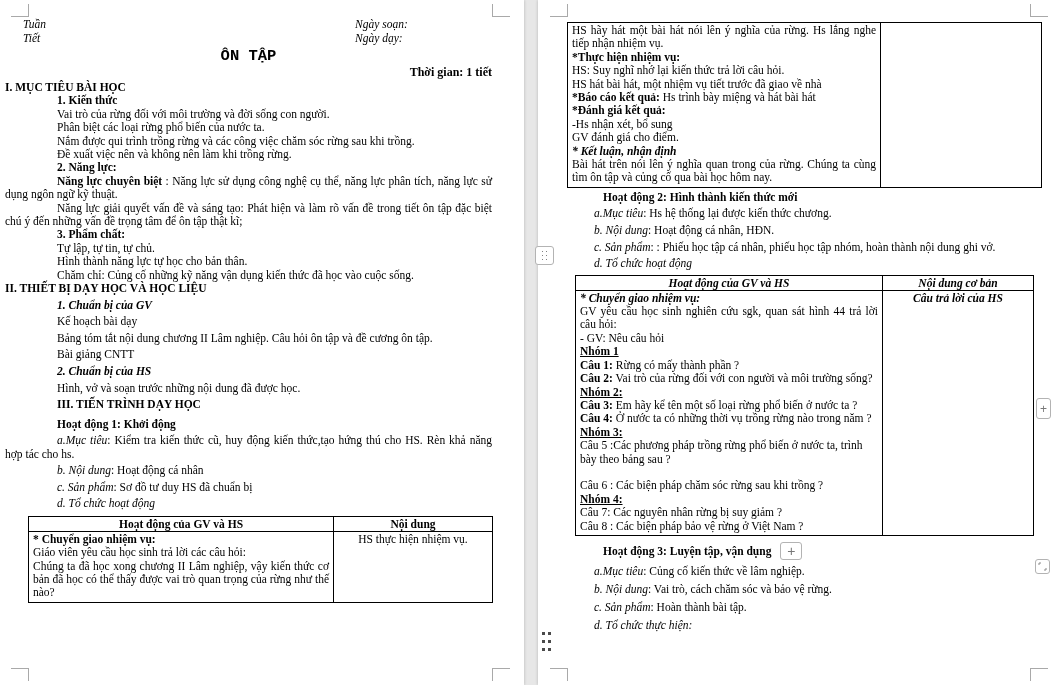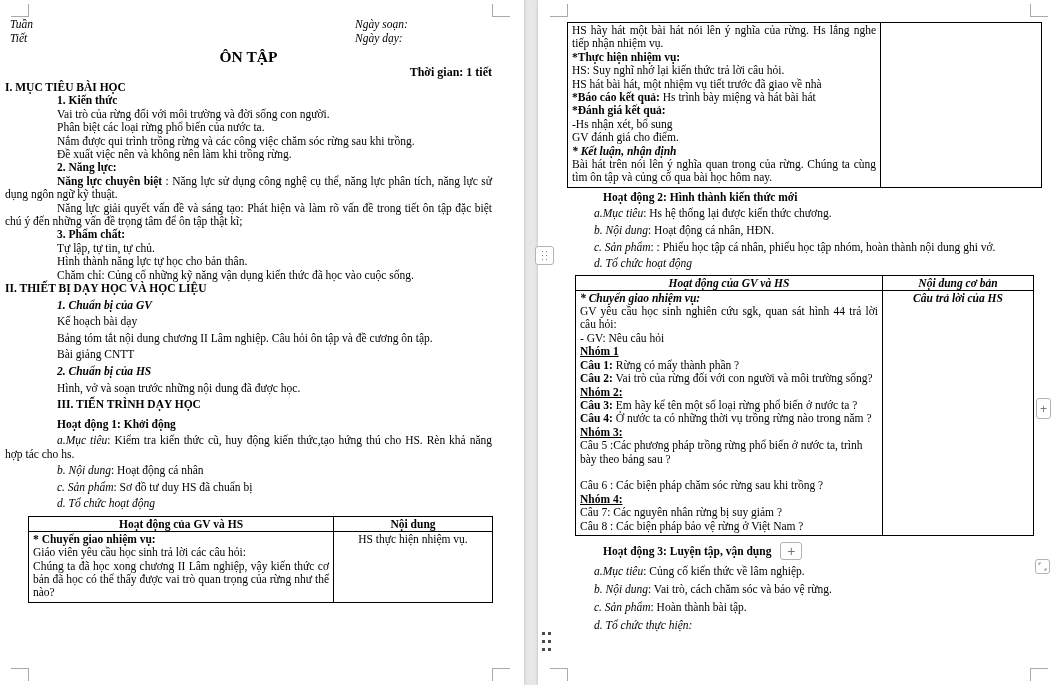--- a/index.html
+++ b/index.html
@@ -31,7 +31,7 @@
   .p2-content{padding:0 0 0 29px;width:493px;box-sizing:border-box;}
 
   .meta{position:relative;height:13.5px;font-size:11.5px;}
-  .meta .left{position:absolute;left:5px;top:0;}
+  .meta .left{position:absolute;left:18px;top:0;}
   .meta .right{position:absolute;left:350px;top:0;}
 
   .doc-title{text-align:center;font-size:15.5px;font-weight:bold;margin-top:3px;line-height:17px;}

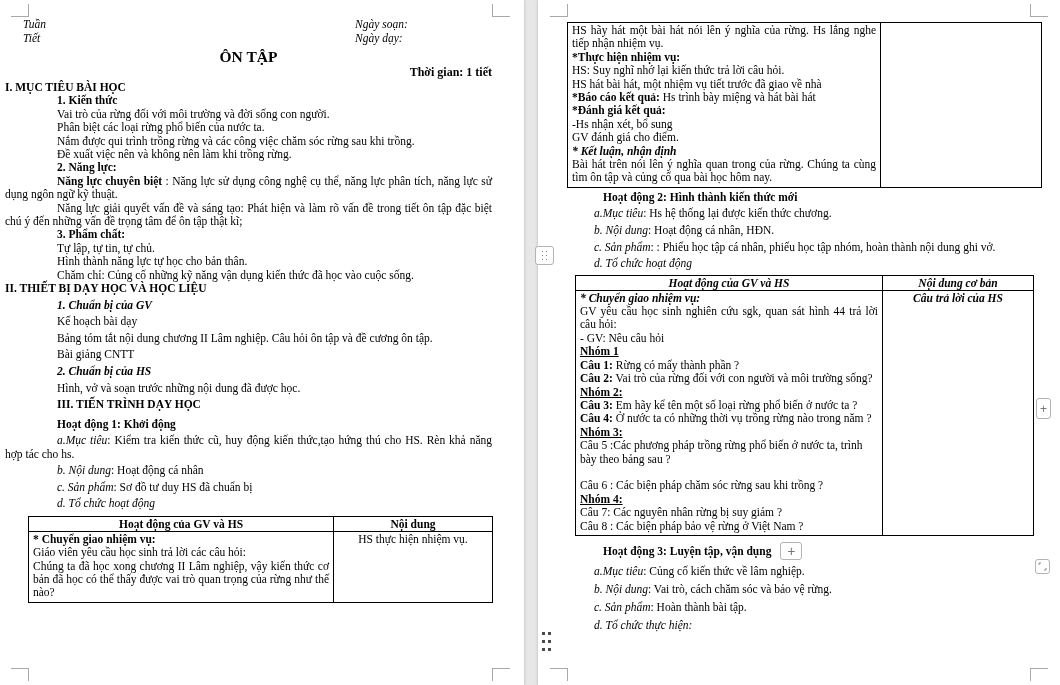--- a/index.html
+++ b/index.html
@@ -34,7 +34,7 @@
   .meta .left{position:absolute;left:18px;top:0;}
   .meta .right{position:absolute;left:350px;top:0;}
 
-  .doc-title{text-align:center;font-size:15.5px;font-weight:bold;margin-top:3px;line-height:17px;}
+  .doc-title{text-align:center;font-size:15.5px;font-weight:bold;margin-top:3px;line-height:17px;font-family:Liberation Mono, monospace;}
   .doc-subtitle{text-align:right;font-size:12px;font-weight:bold;line-height:14px;}
 
   .bodyblock{margin-top:2px;}

